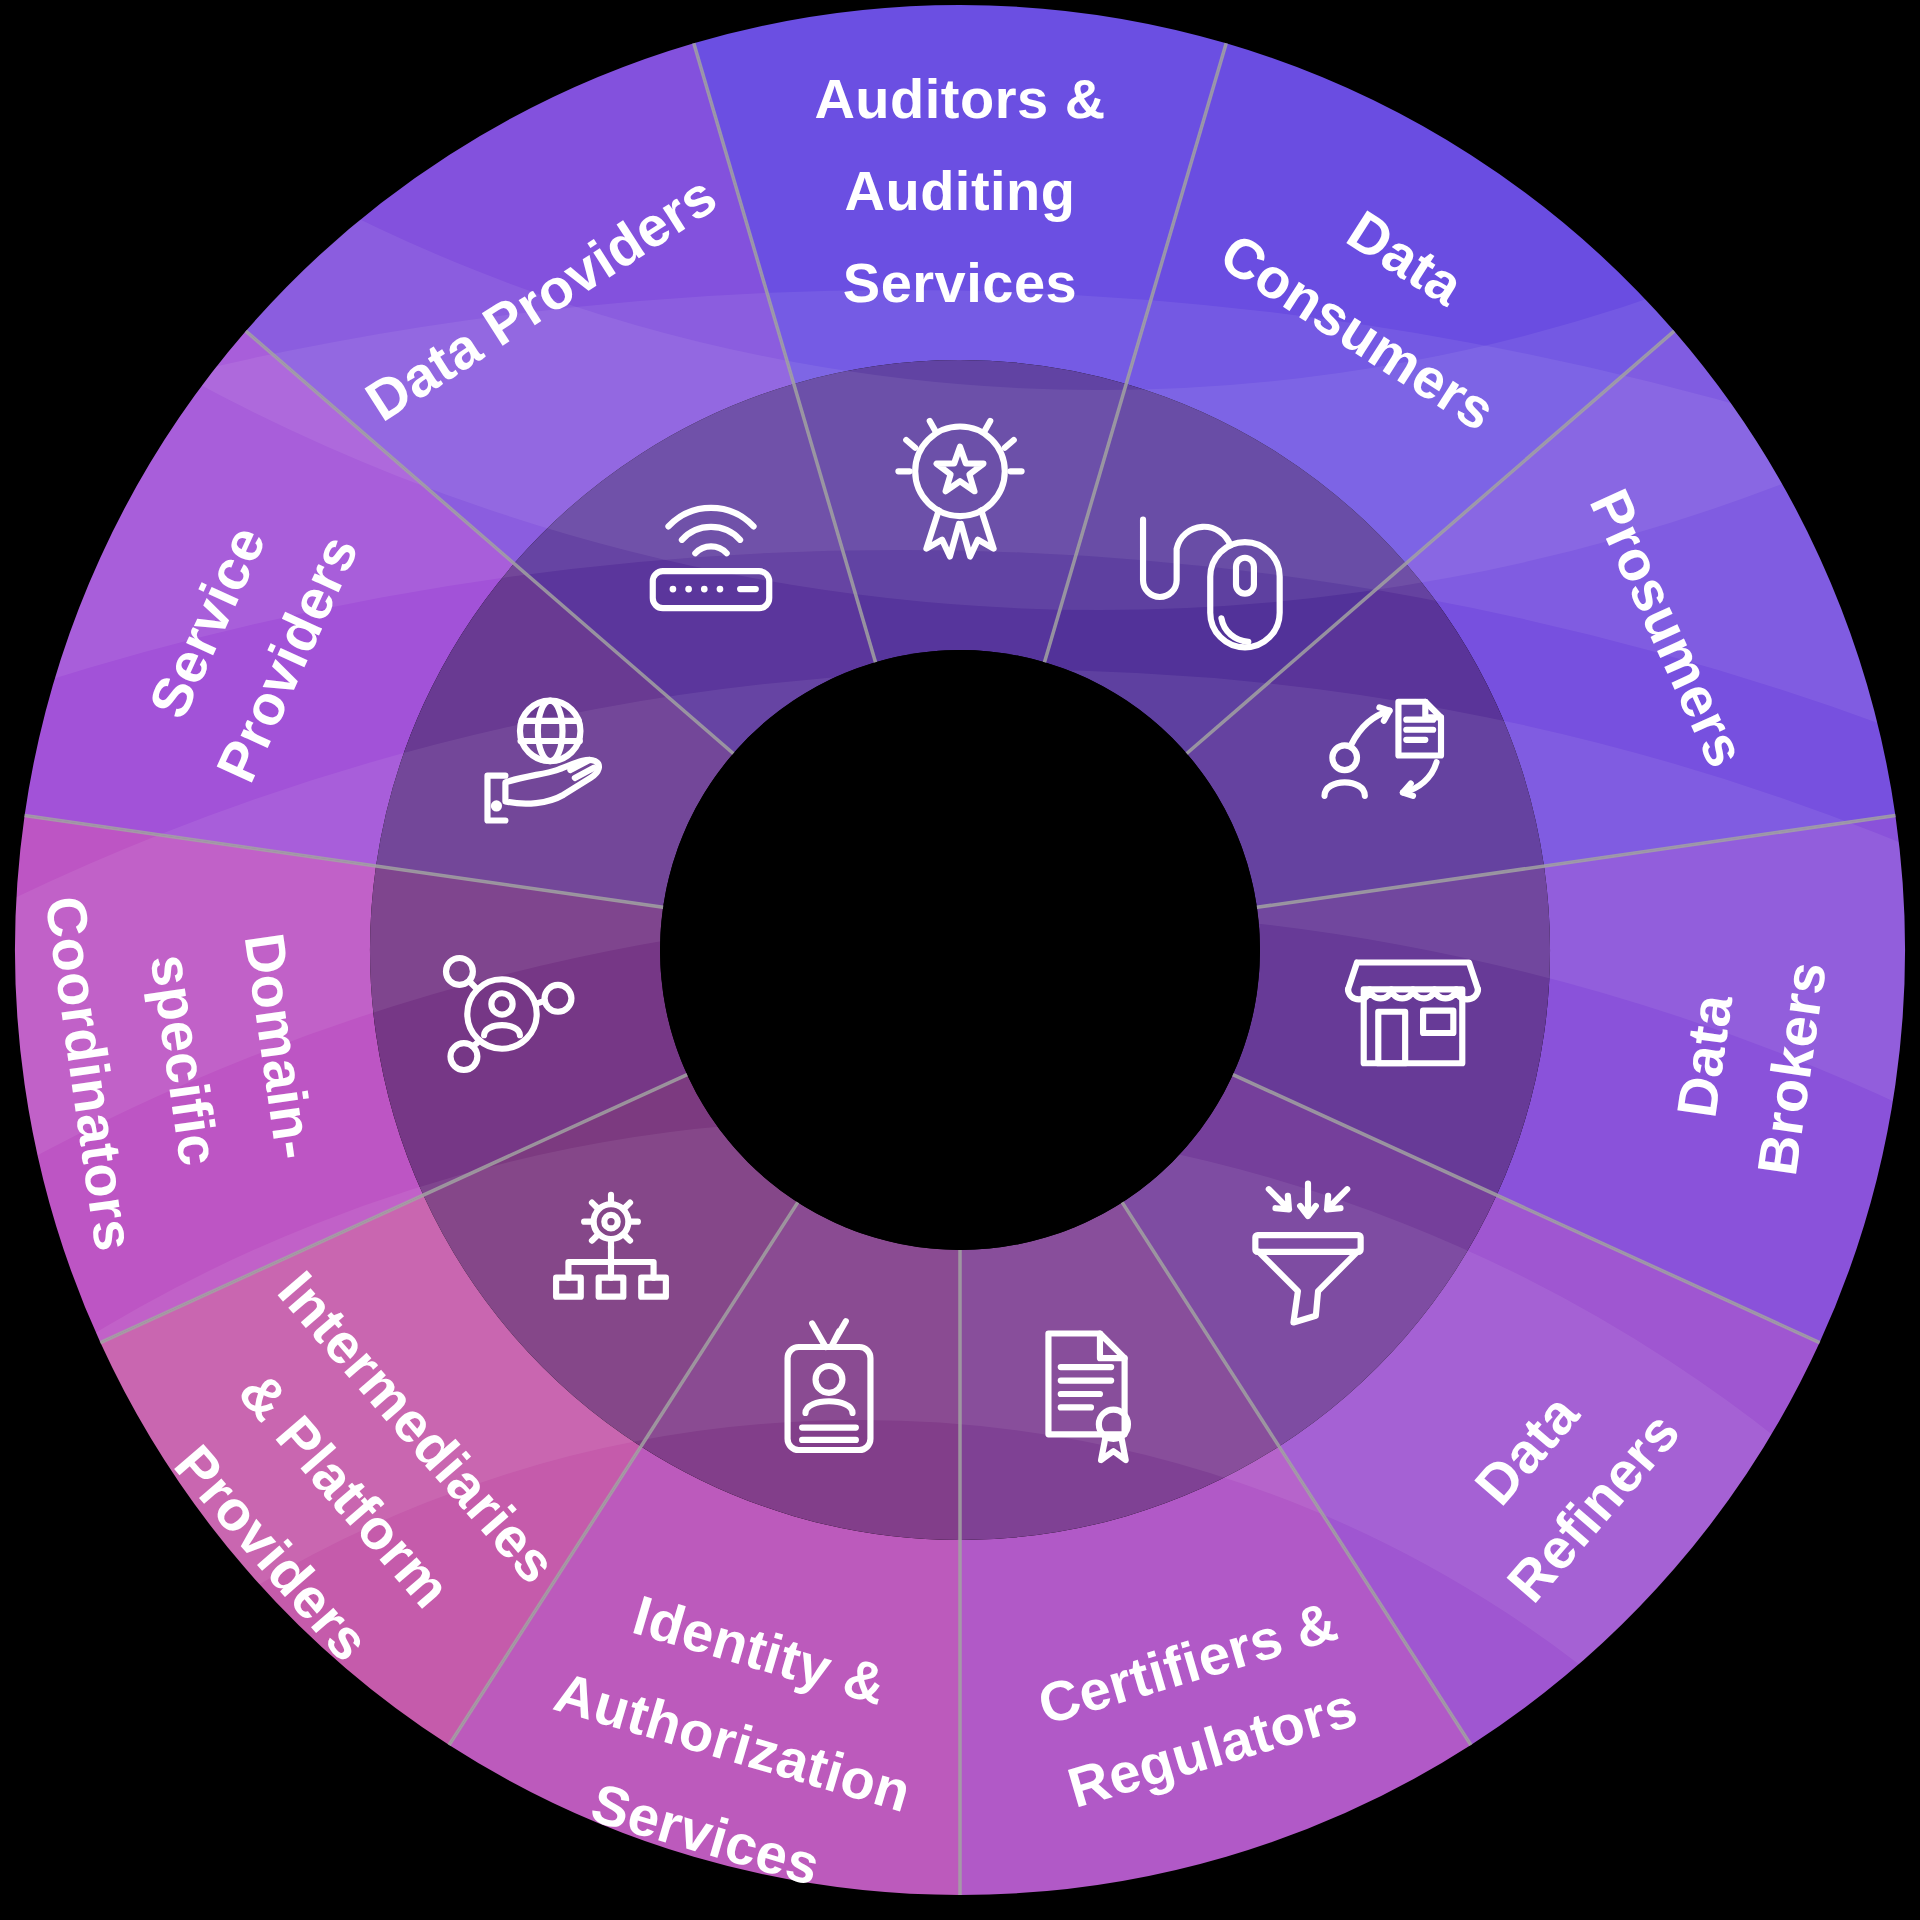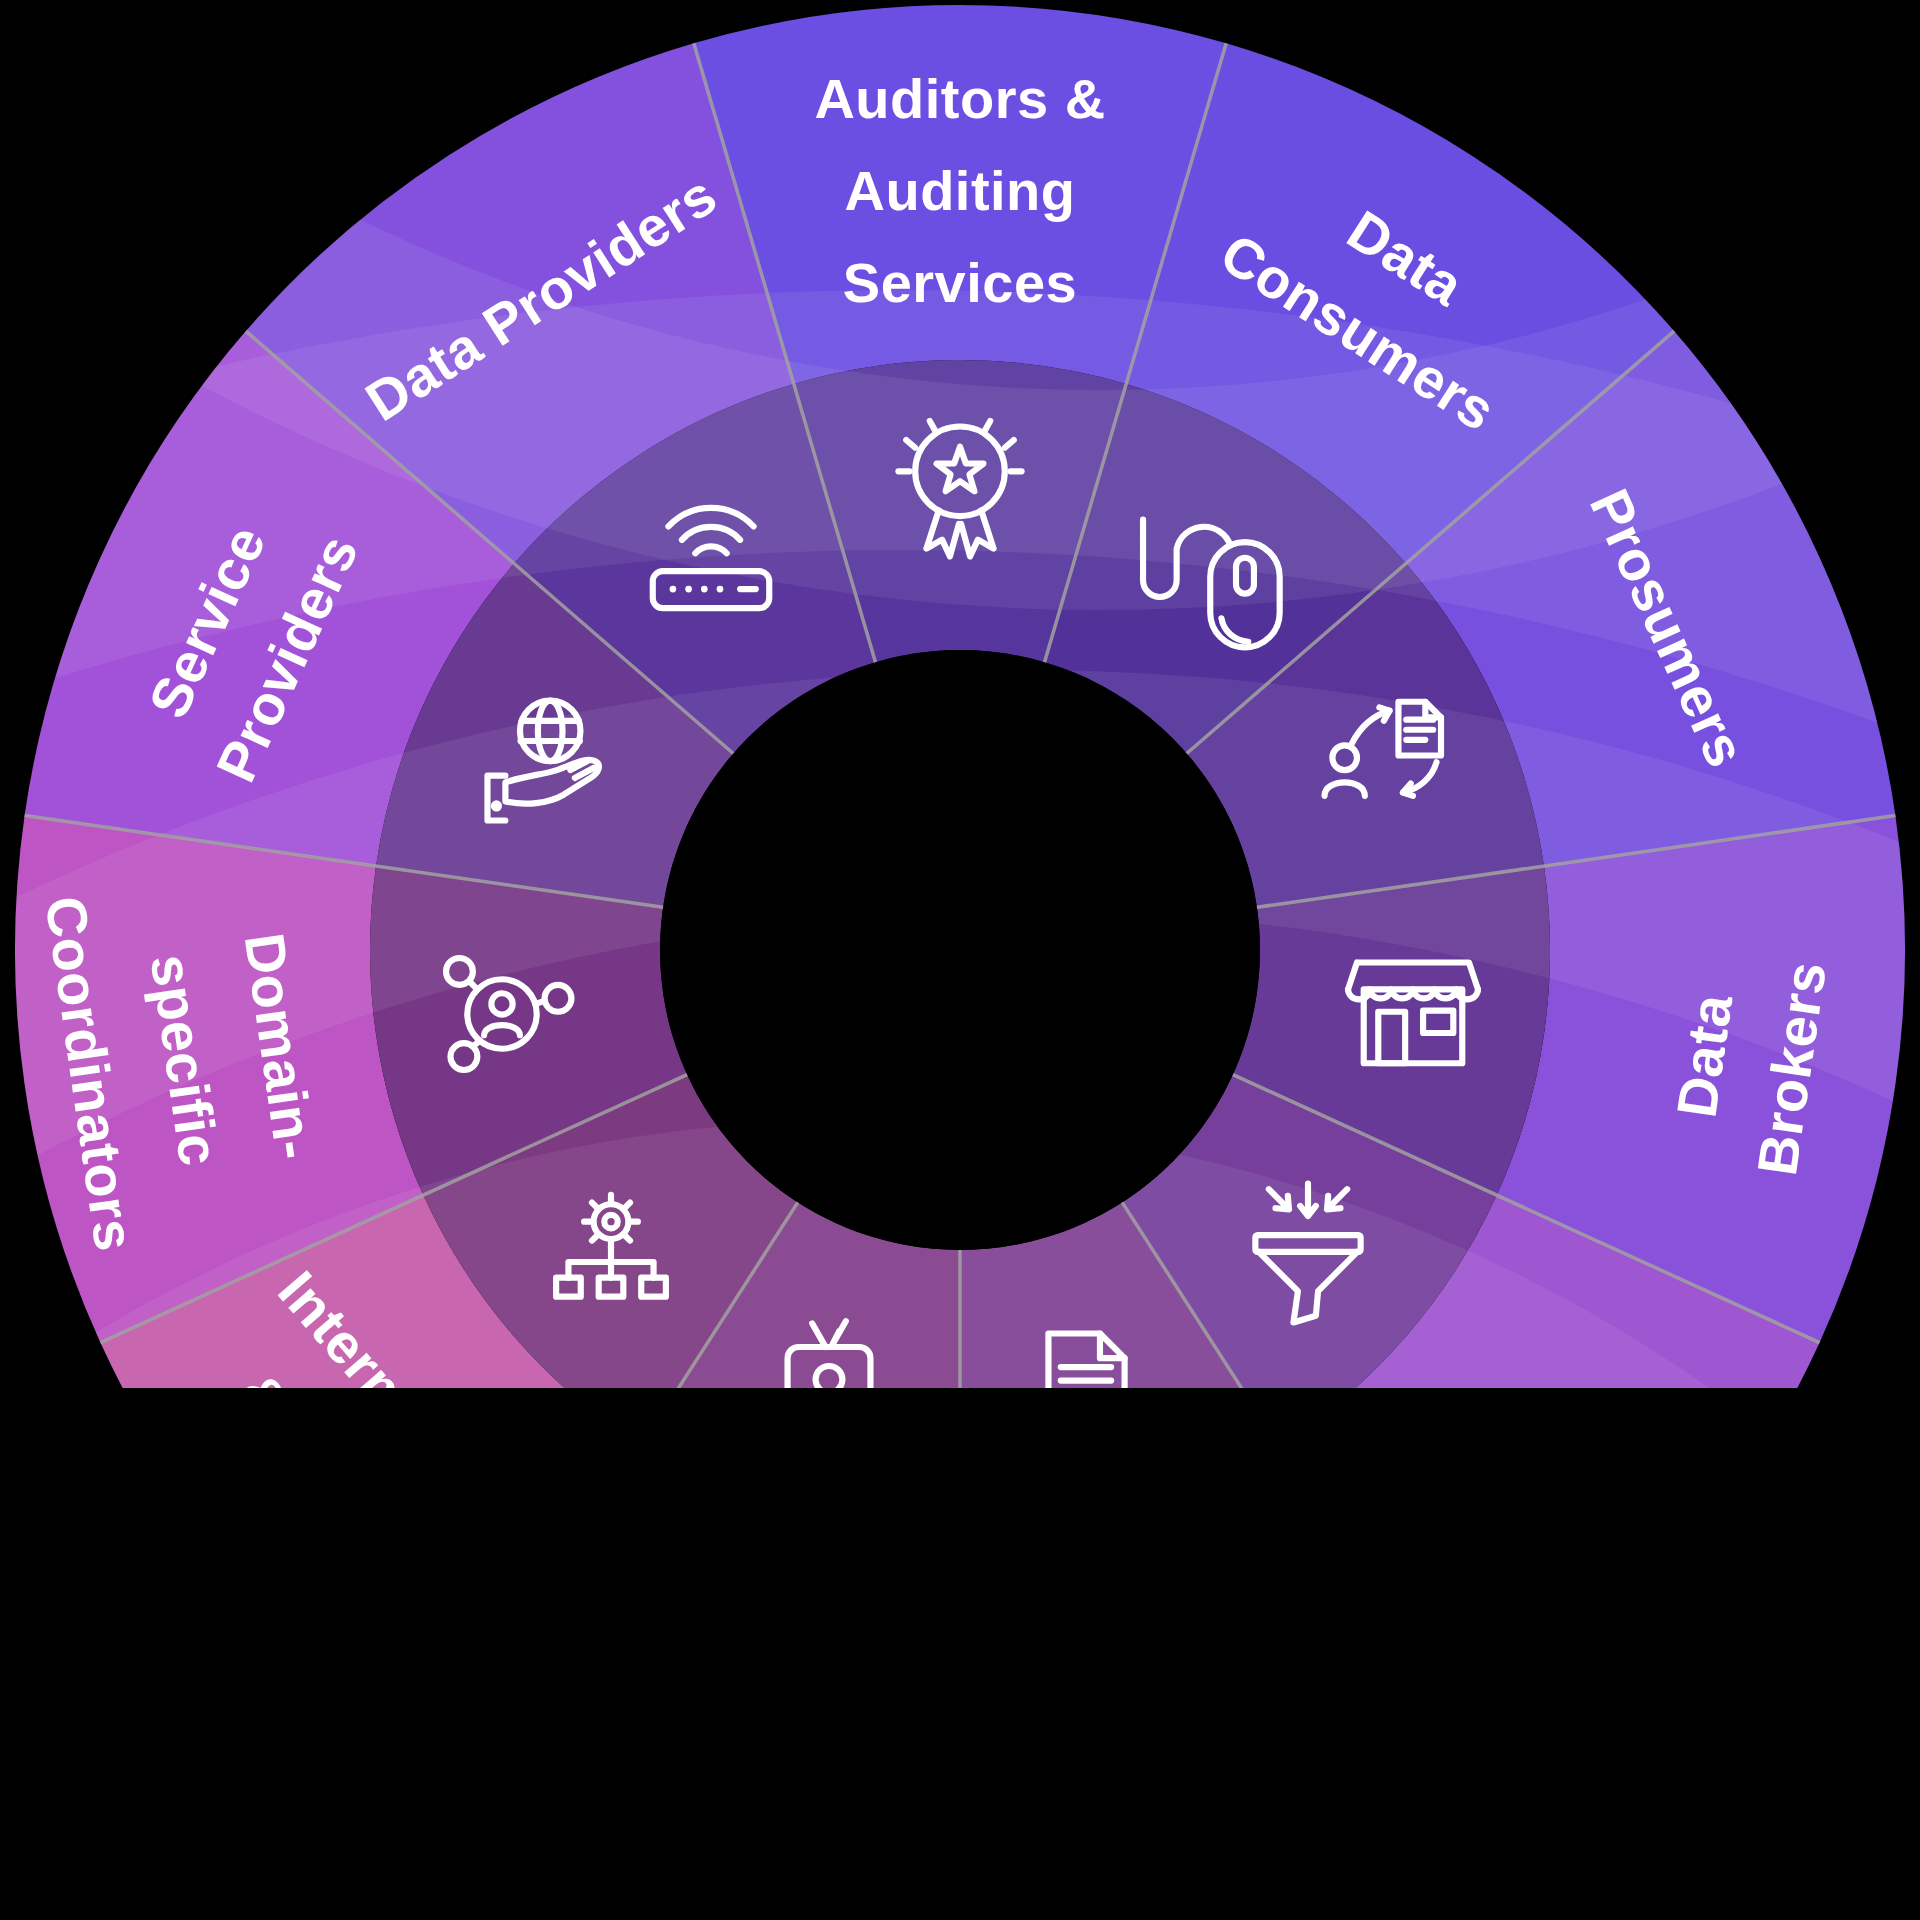--- a/index.html
+++ b/index.html
@@ -3,7 +3,7 @@
 <meta charset="utf-8">
 <style>
   html,body{margin:0;padding:0;background:#000;}
-  .stage{width:1920px;height:1388px;position:relative;background:#000;overflow:hidden;}
+  .stage{width:1920px;height:1920px;position:relative;background:#000;overflow:hidden;}
   svg{display:block;}
   .seg{stroke:none;}
   .divider-line{stroke-width:3.5;opacity:.85;}

